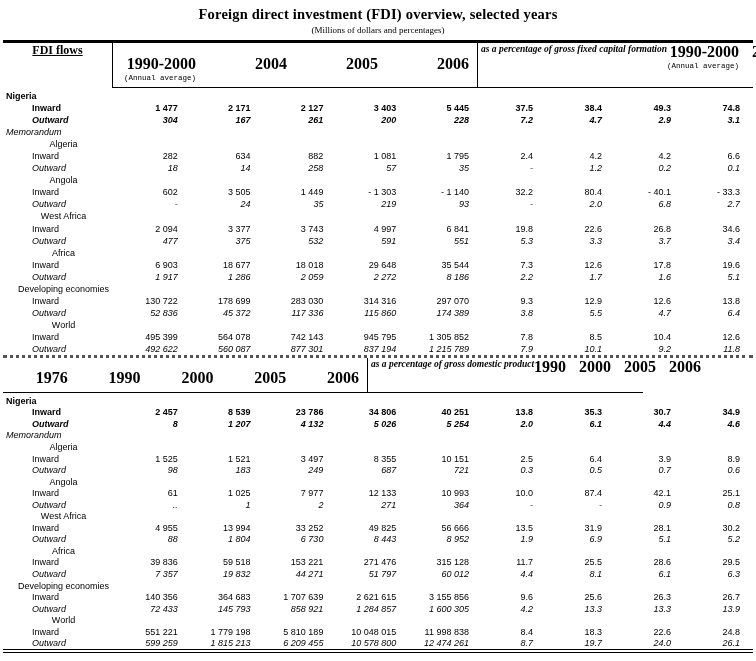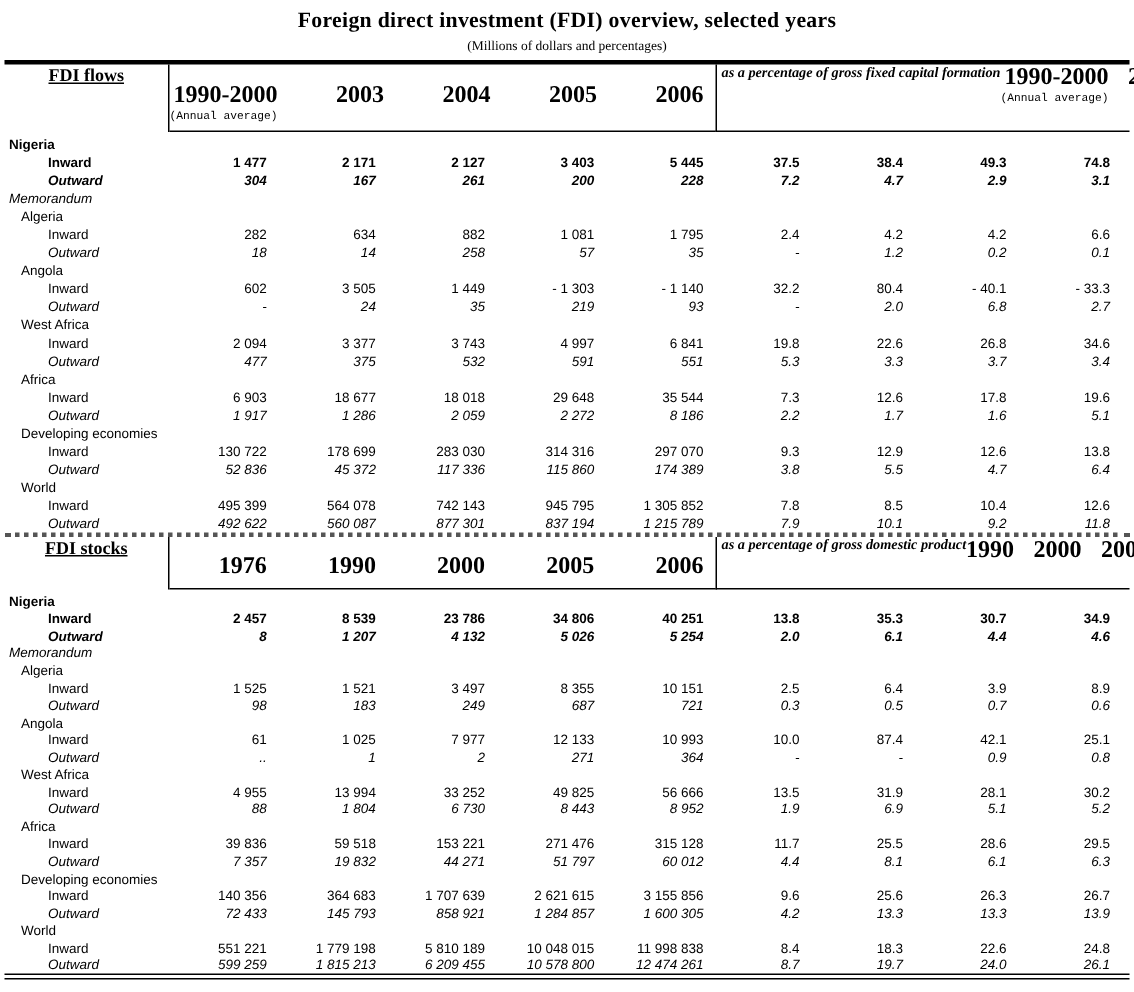--- a/index.html
+++ b/index.html
@@ -105,9 +105,6 @@
           <span class="sub">(Annual average)</span>
         </div>
         <div class="ycell">
-            <span class="yr">2003</span>
-          </div>
-        <div class="ycell">
             <span class="yr">2004</span>
           </div>
         <div class="ycell">

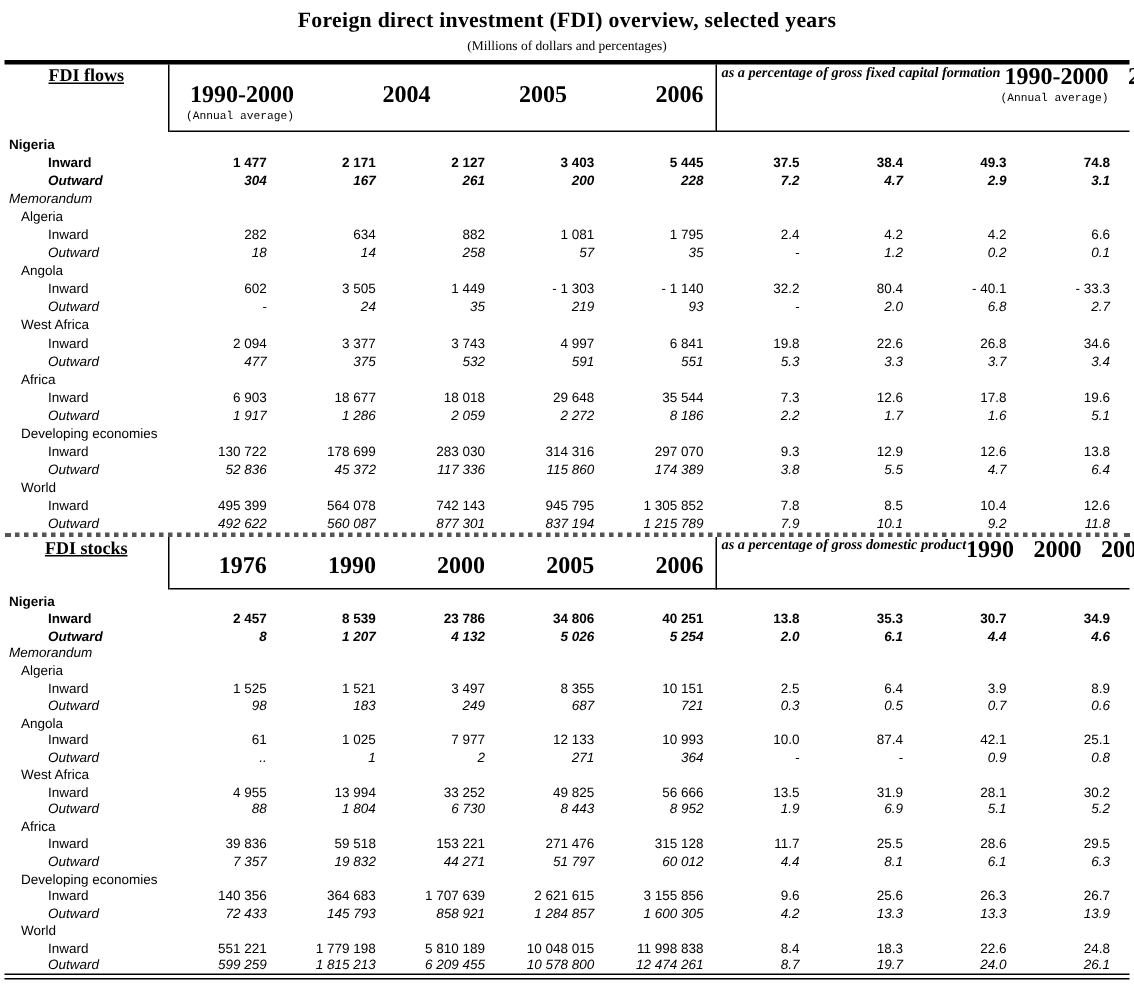--- a/index.html
+++ b/index.html
@@ -77,7 +77,7 @@
   .stocks .trow { height: 11.55px; }
   .rlabel { width: 110px; font-size: 9px; white-space: nowrap; }
   .ind0 { padding-left: 3px; }
-  .ind1 { padding-left: 11px; }
+  .ind1 { padding-left: 11px; text-align: center; }
   .ind2 { padding-left: 29px; }
   .vcell { width: 72.8px; text-align: right; padding-right: 8px; font-size: 9px; white-space: nowrap; }
   .pcell { width: 69px;  text-align: right; padding-right: 13px; font-size: 9px; white-space: nowrap; }

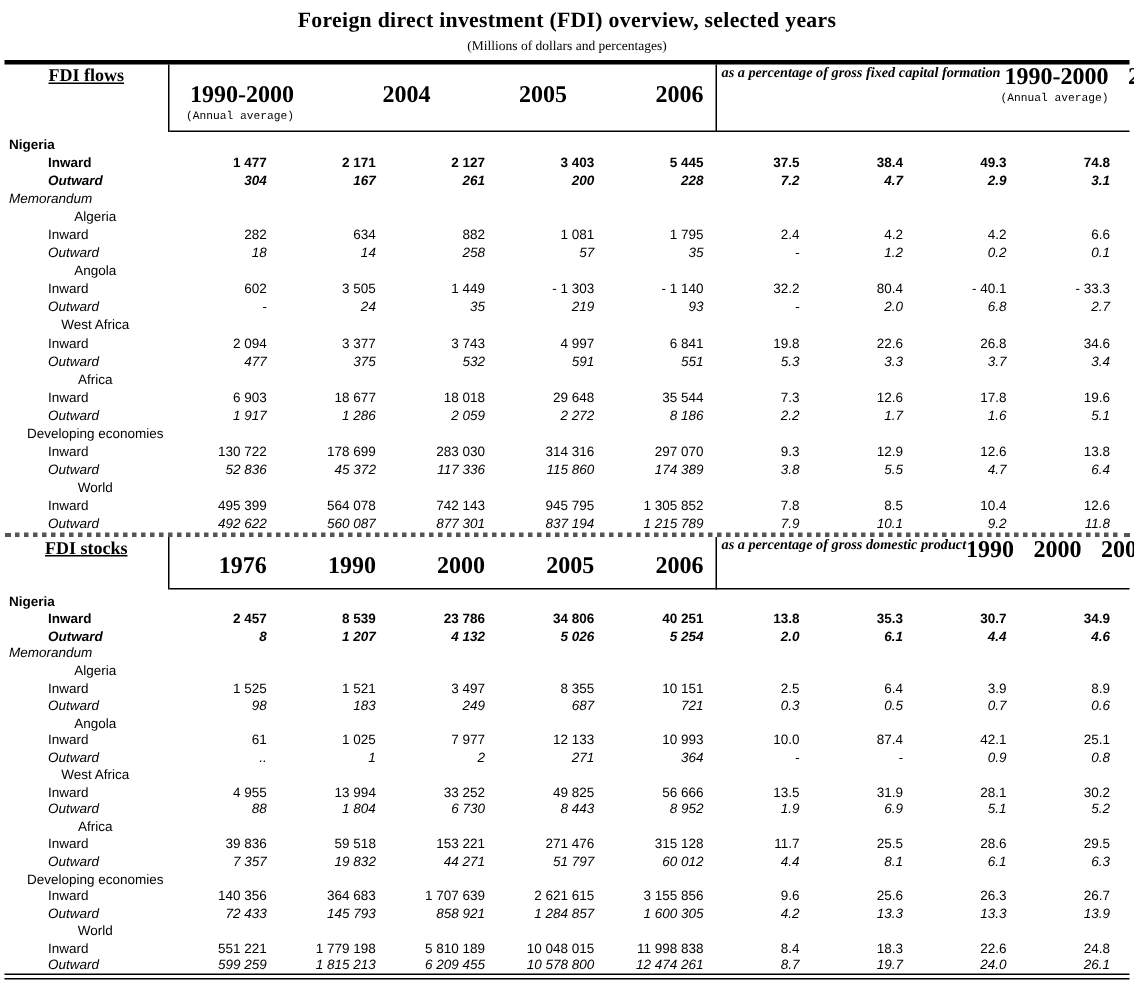--- a/index.html
+++ b/index.html
@@ -403,9 +403,6 @@
 
   <section class="sec stocks">
     <div class="thead">
-      <div class="labelcol">
-        <span class="seclabel">FDI stocks</span>
-      </div>
       <div class="lblock">
         <div class="ycell">
             <span class="yr">1976</span>

